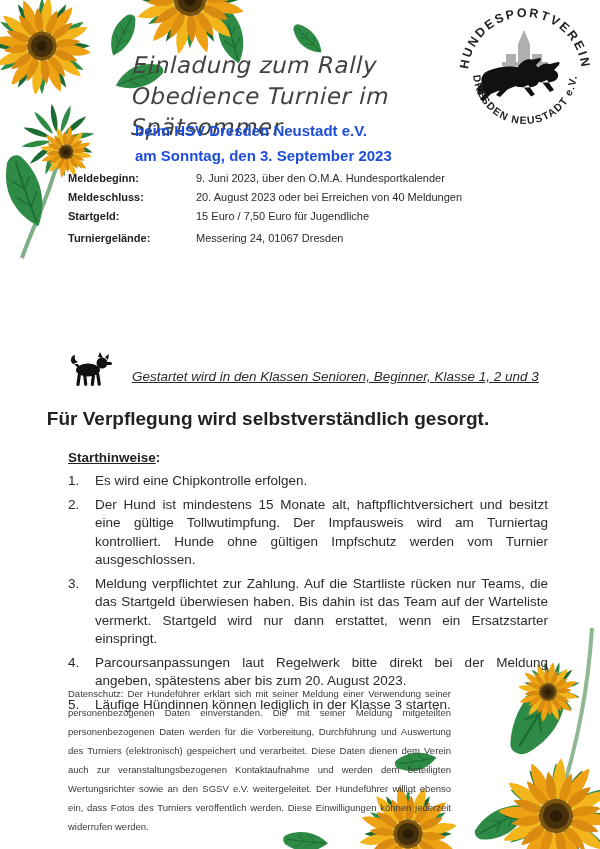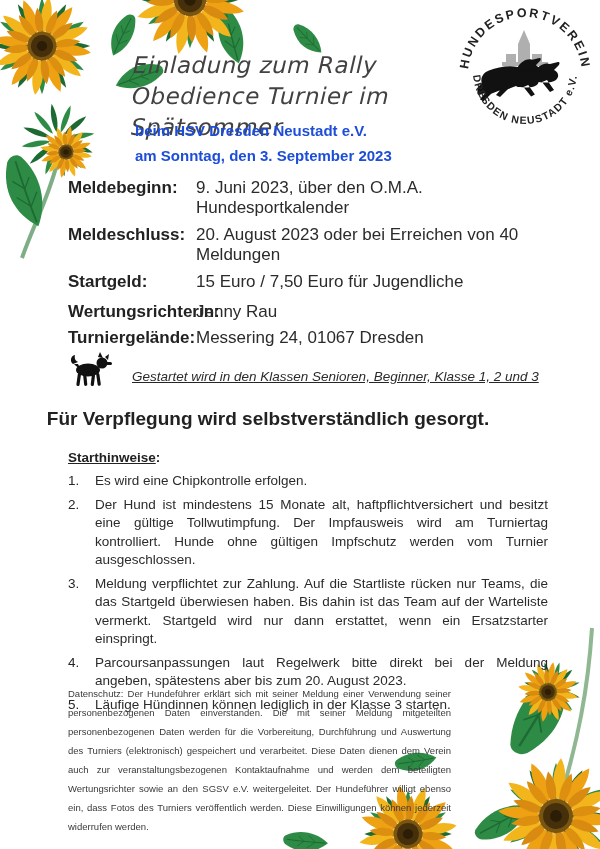--- a/index.html
+++ b/index.html
@@ -15,7 +15,7 @@
     color:#424242;font-size:23px;line-height:31px;letter-spacing:0.5px;transform:skewX(-2deg);}
   .subtitle{position:absolute;left:135px;top:118px;width:360px;
     font-weight:bold;font-size:15px;line-height:25px;color:#1d4ed8;}
-  .details{position:absolute;left:68px;top:178px;width:482px;font-size:17px;}
+  .details{position:absolute;left:68px;top:172px;width:482px;font-size:11px;}
   .detail-row{display:flex;}
   .detail-row .lbl{width:128px;font-weight:bold;flex:0 0 auto;color:#222;}
   .detail-row .val{flex:1;color:#2b2b2b;}

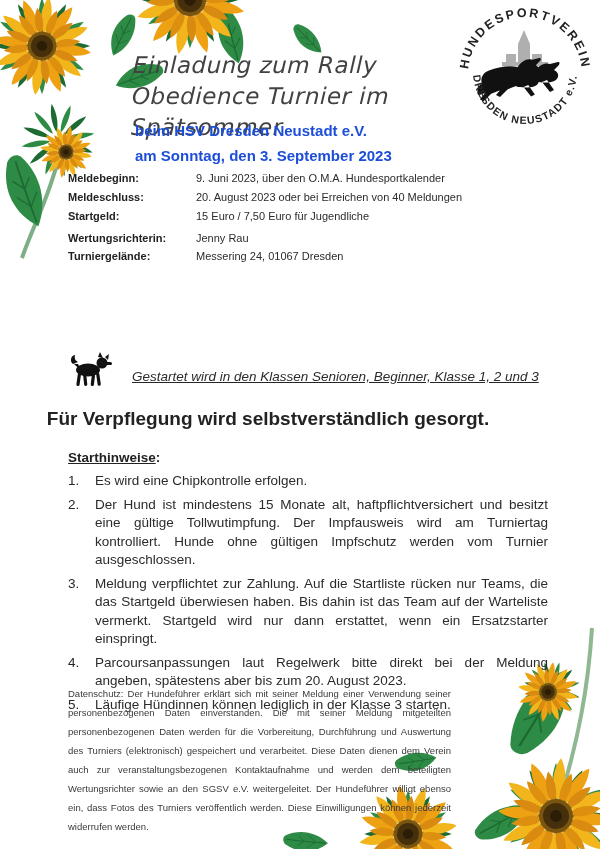--- a/index.html
+++ b/index.html
@@ -174,10 +174,6 @@
       <span class="lbl">Startgeld:</span>
       <span class="val">15 Euro / 7,50 Euro für Jugendliche</span>
     </div>
-    <div class="detail-row mb6">
-      <span class="lbl">Wertungsrichterin:</span>
-      <span class="val">Jenny Rau</span>
-    </div>
     <div class="detail-row">
       <span class="lbl">Turniergelände:</span>
       <span class="val">Messering 24, 01067 Dresden</span>

